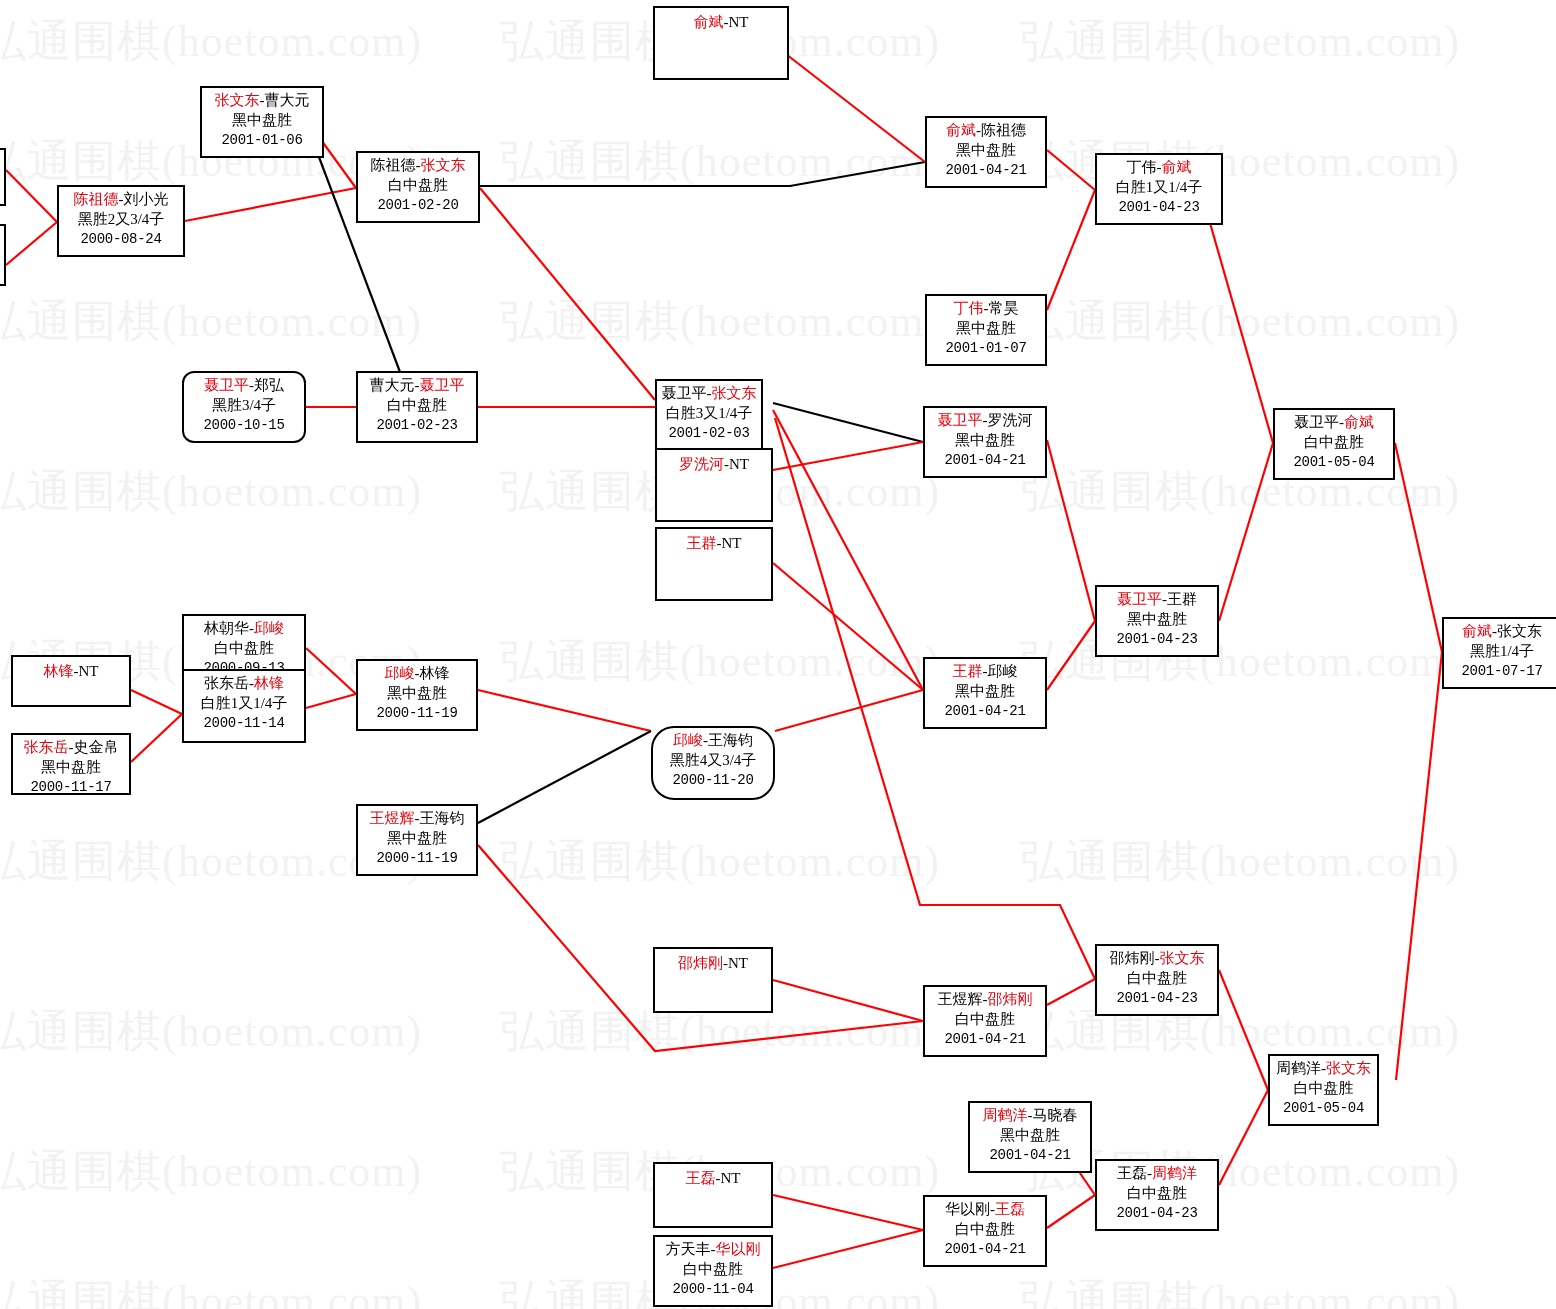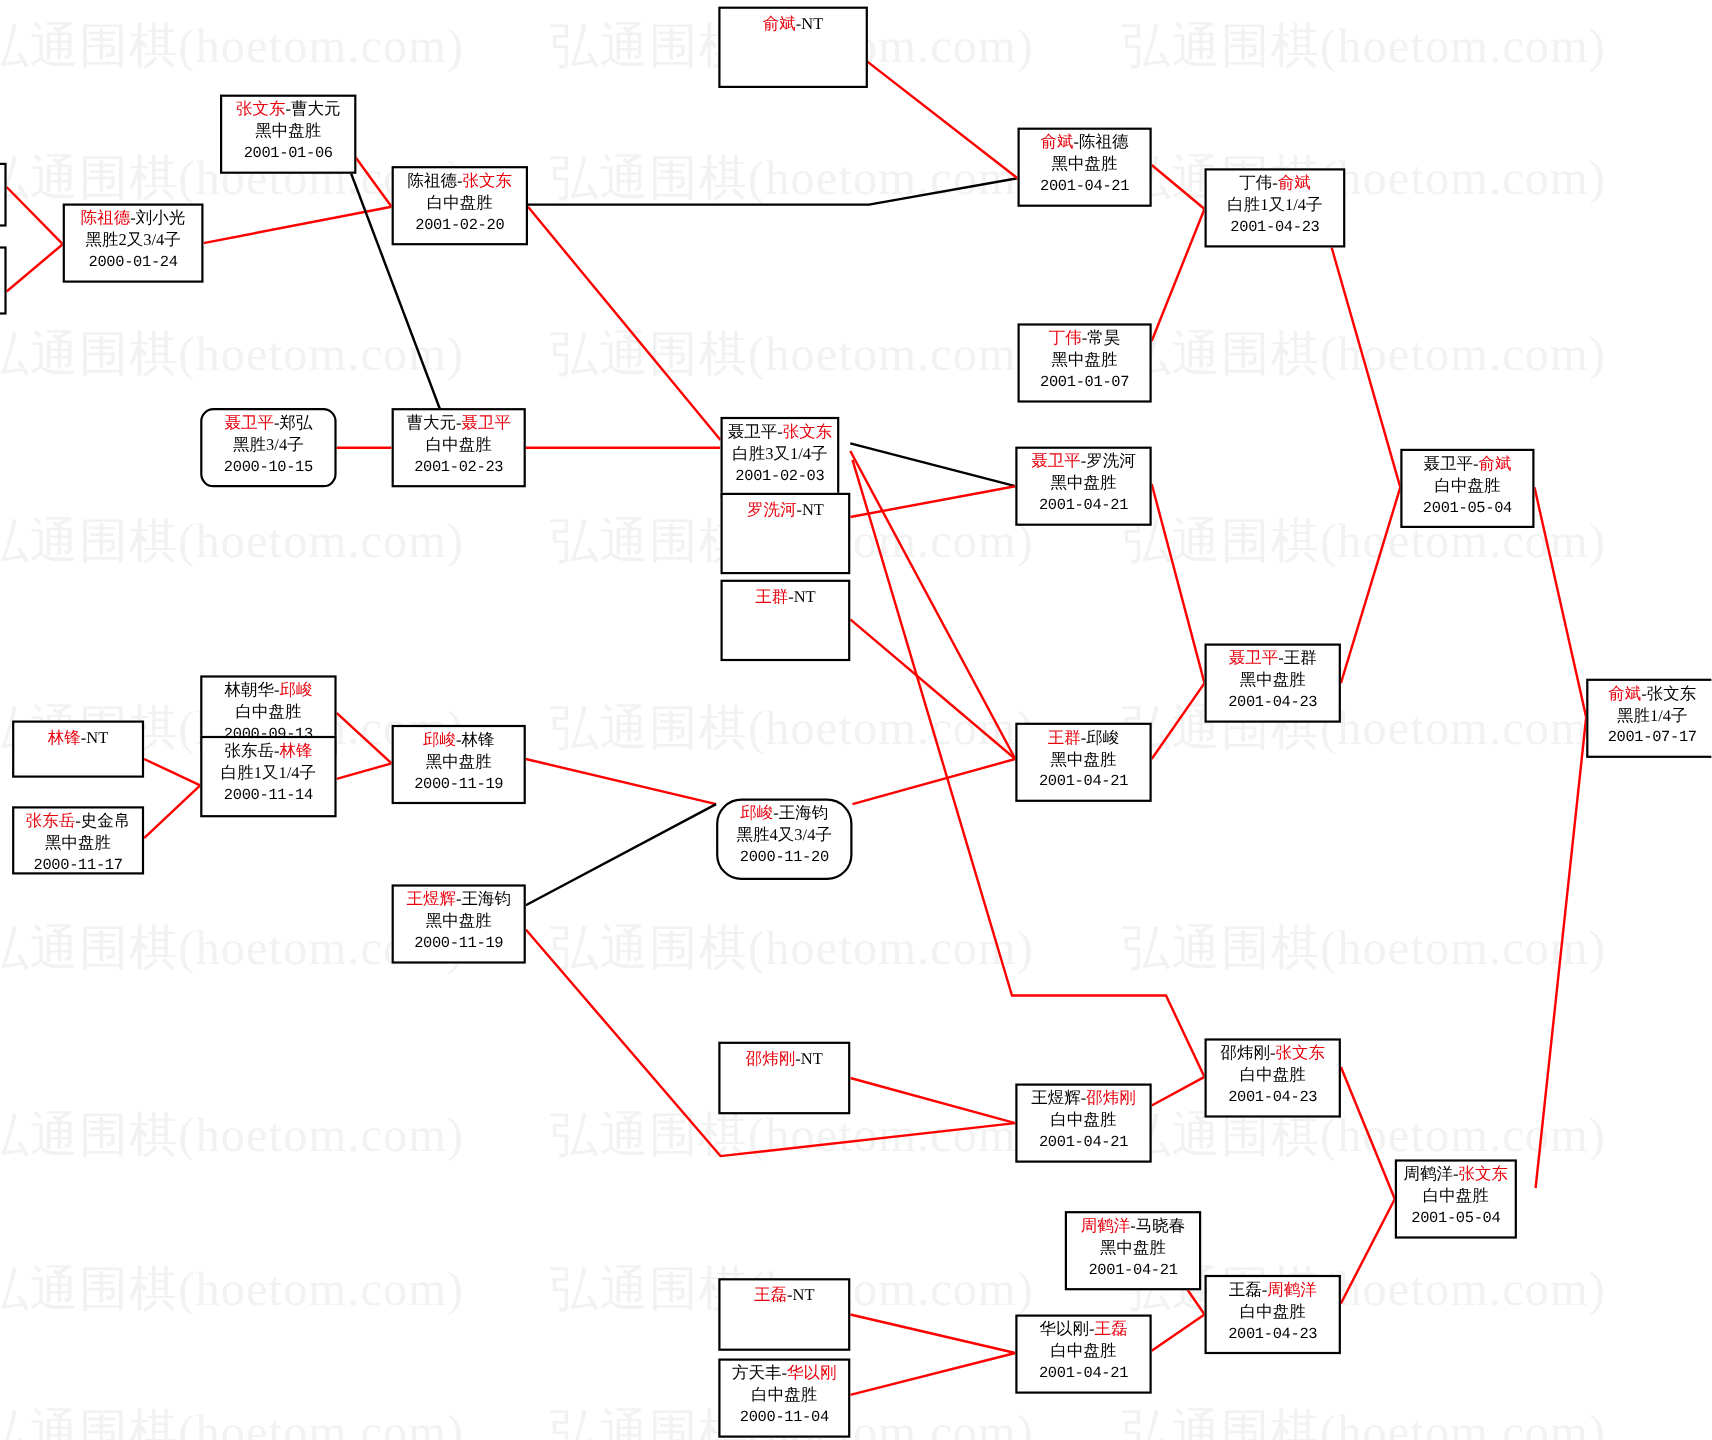--- a/index.html
+++ b/index.html
@@ -101,7 +101,7 @@
       <div class="box" style="left: 57px; top: 185px; width: 128px; height: 72px;">
         <span class="ln"><span class="win">陈祖德</span><span>-</span><span>刘小光</span></span>
         <span class="ln">黑胜2又3/4子</span>
-        <span class="ln date">2000-01-24</span>
+        <span class="ln date">2000-08-24</span>
       </div>
       <div class="box" style="left: 184px; top: 86px; width: 124px; height: 72px; margin-left: 16px;">
         <span class="ln"><span class="win">张文东</span><span>-</span><span>曹大元</span></span>

